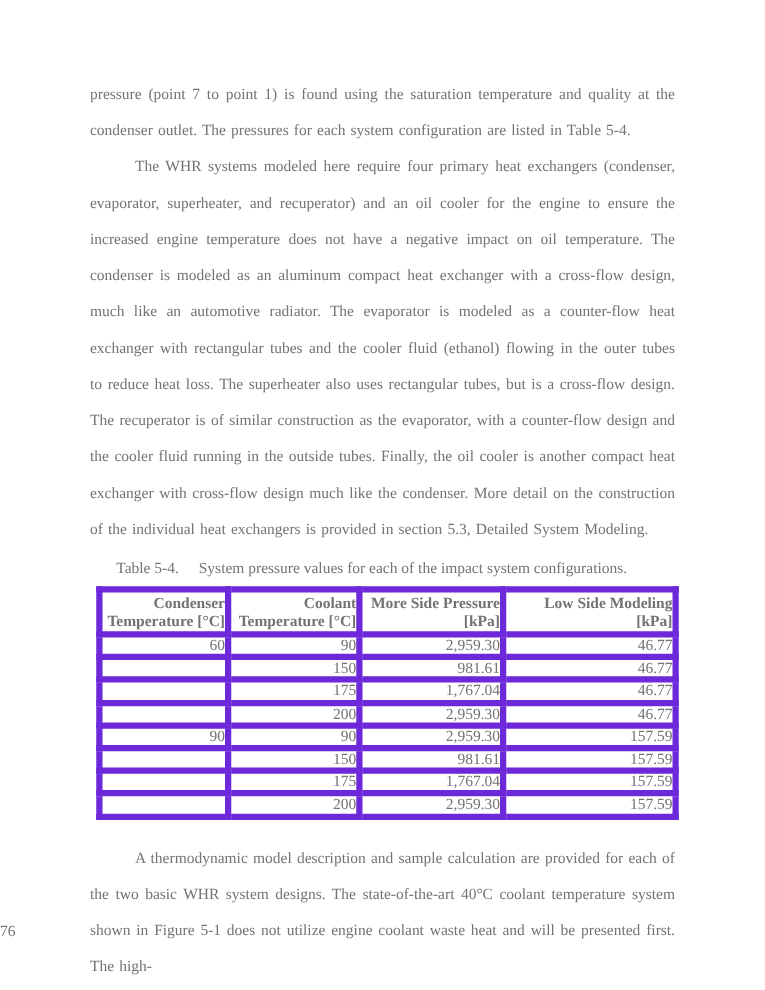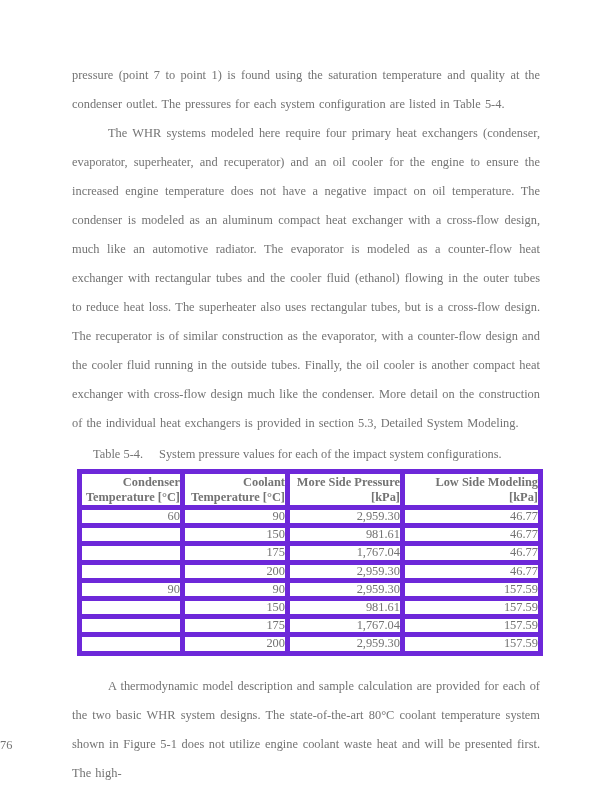--- a/index.html
+++ b/index.html
@@ -175,7 +175,7 @@
       </tbody>
     </table>
 
-    <p class="body-text indent after-table">A thermodynamic model description and sample calculation are provided for each of the two basic WHR system designs. The state-of-the-art 80°C coolant temperature system shown in Figure 5-1 does not utilize engine coolant waste heat and will be presented first. The high-</p>
+    <p class="body-text indent after-table">A thermodynamic model description and sample calculation are provided for each of the two basic WHR system designs. The state-of-the-art 40°C coolant temperature system shown in Figure 5-1 does not utilize engine coolant waste heat and will be presented first. The high-</p>
 
   </div>
 

